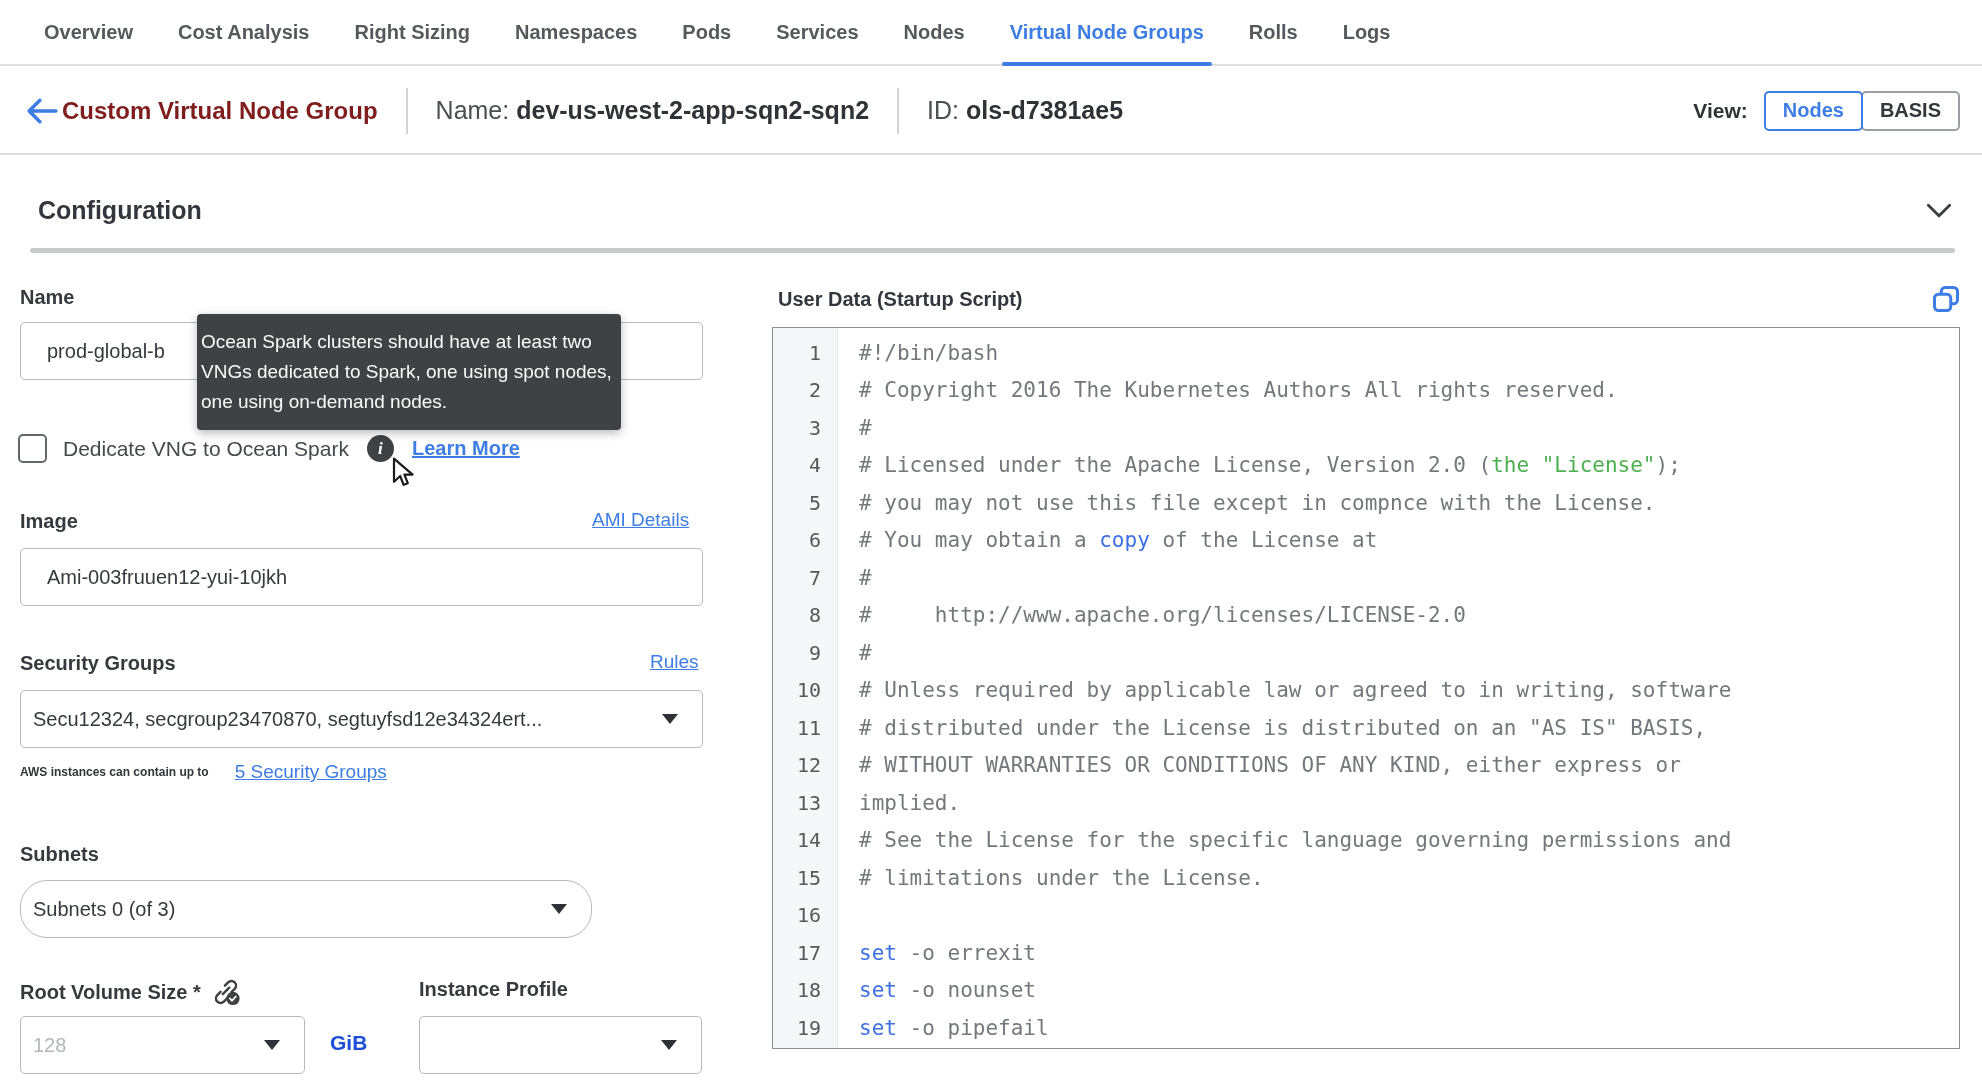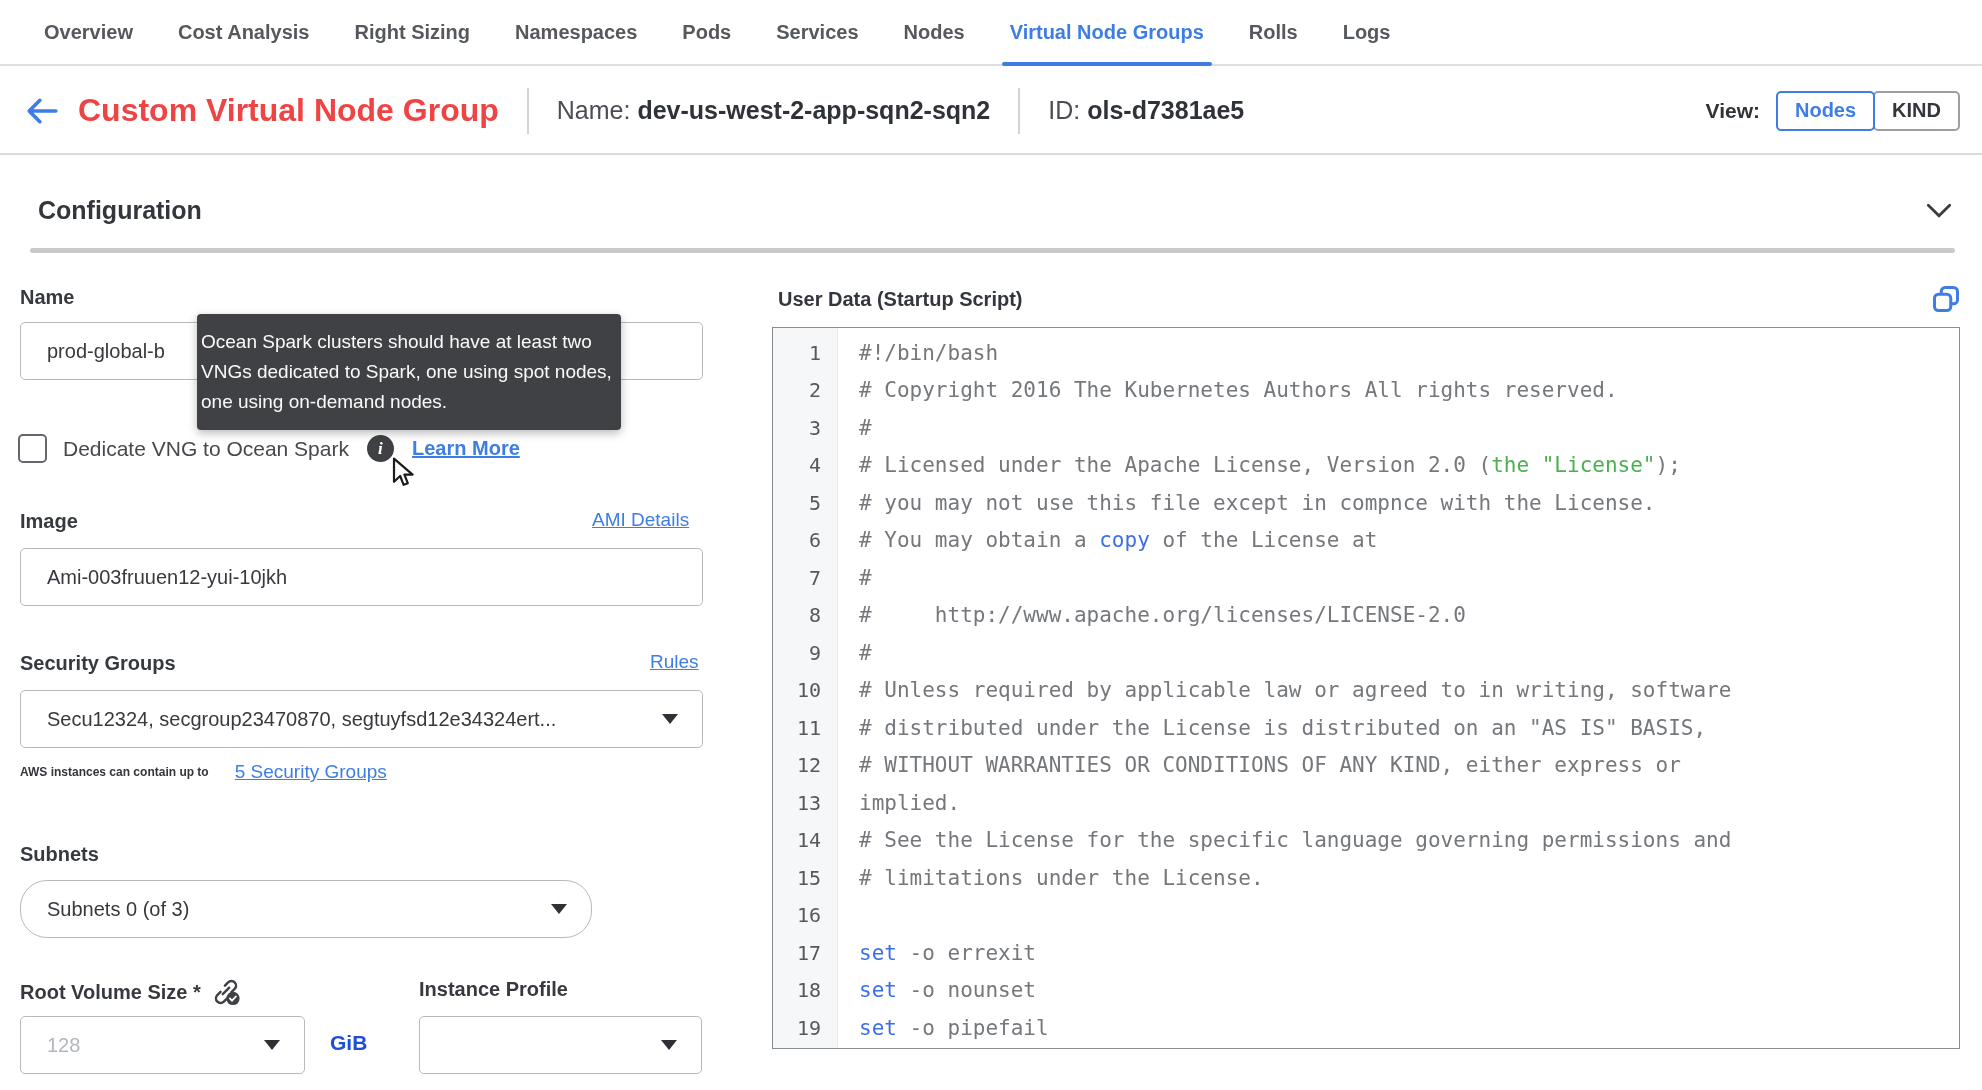--- a/index.html
+++ b/index.html
@@ -29,7 +29,7 @@
   .pagehead{position:absolute;left:0;top:68px;width:100%;height:87px;display:flex;align-items:center;
             padding:0 22px 0 22px;border-bottom:2px solid #DADBDD;}
   .backbtn{background:none;border:none;cursor:pointer;color:var(--accent);display:flex;align-items:center;padding:4px;}
-  .title{font-size:32px;font-weight:700;color:#ef4444;margin-left:16px;white-space:nowrap;}
+  .title{font-size:24px;font-weight:700;color:#7f1d1d;white-space:nowrap;}
   .vsep{width:2px;height:46px;background:#D2D4D6;margin:0 28px;flex:0 0 auto;}
   .meta{font-size:25px;color:#4A4D52;white-space:nowrap;}
   .meta .meta-value{font-weight:700;color:#2F3338;margin-left:7px;}

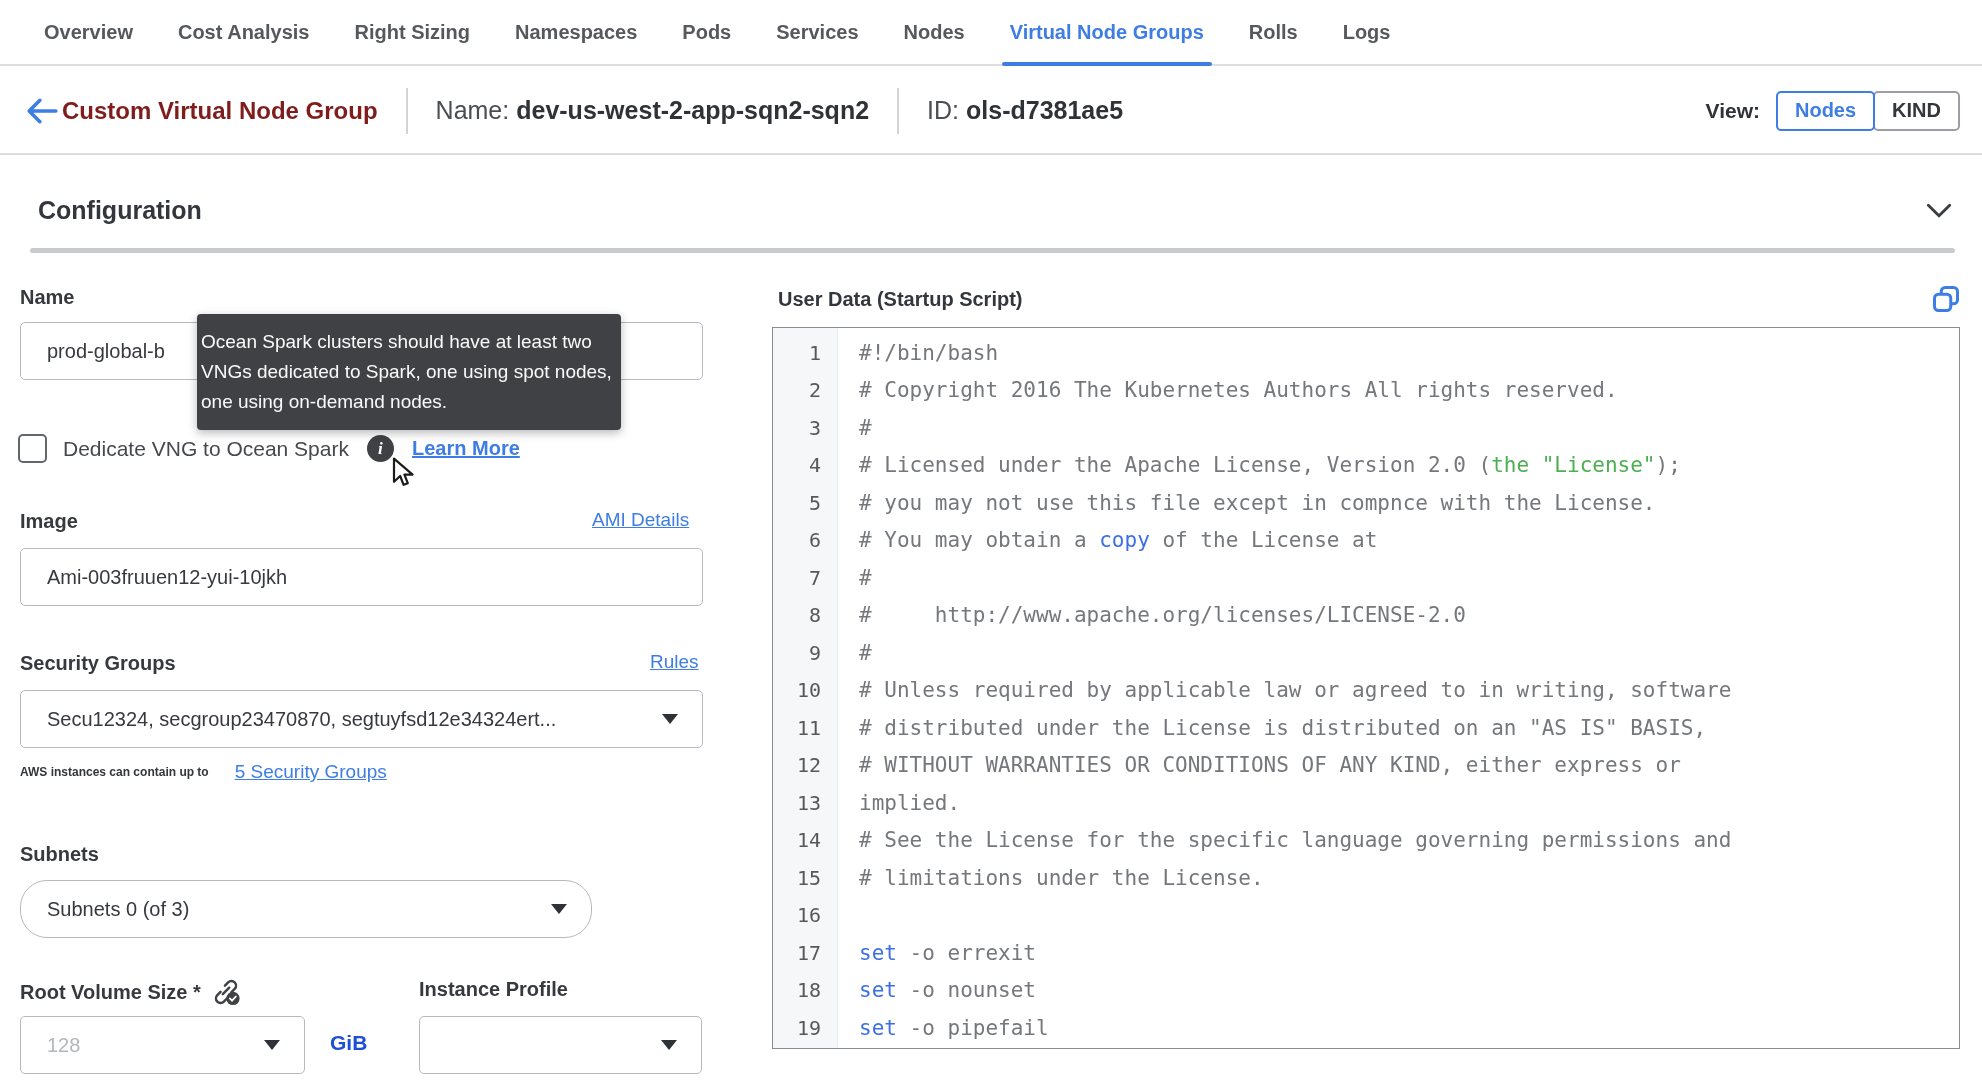--- a/index.html
+++ b/index.html
@@ -150,7 +150,7 @@
     <span class="view-label">View:</span>
     <div class="segwrap">
       <button class="seg active">Nodes</button>
-      <button class="seg">KIND</button>
+      <button class="seg">BASIS</button>
     </div>
   </header>
 

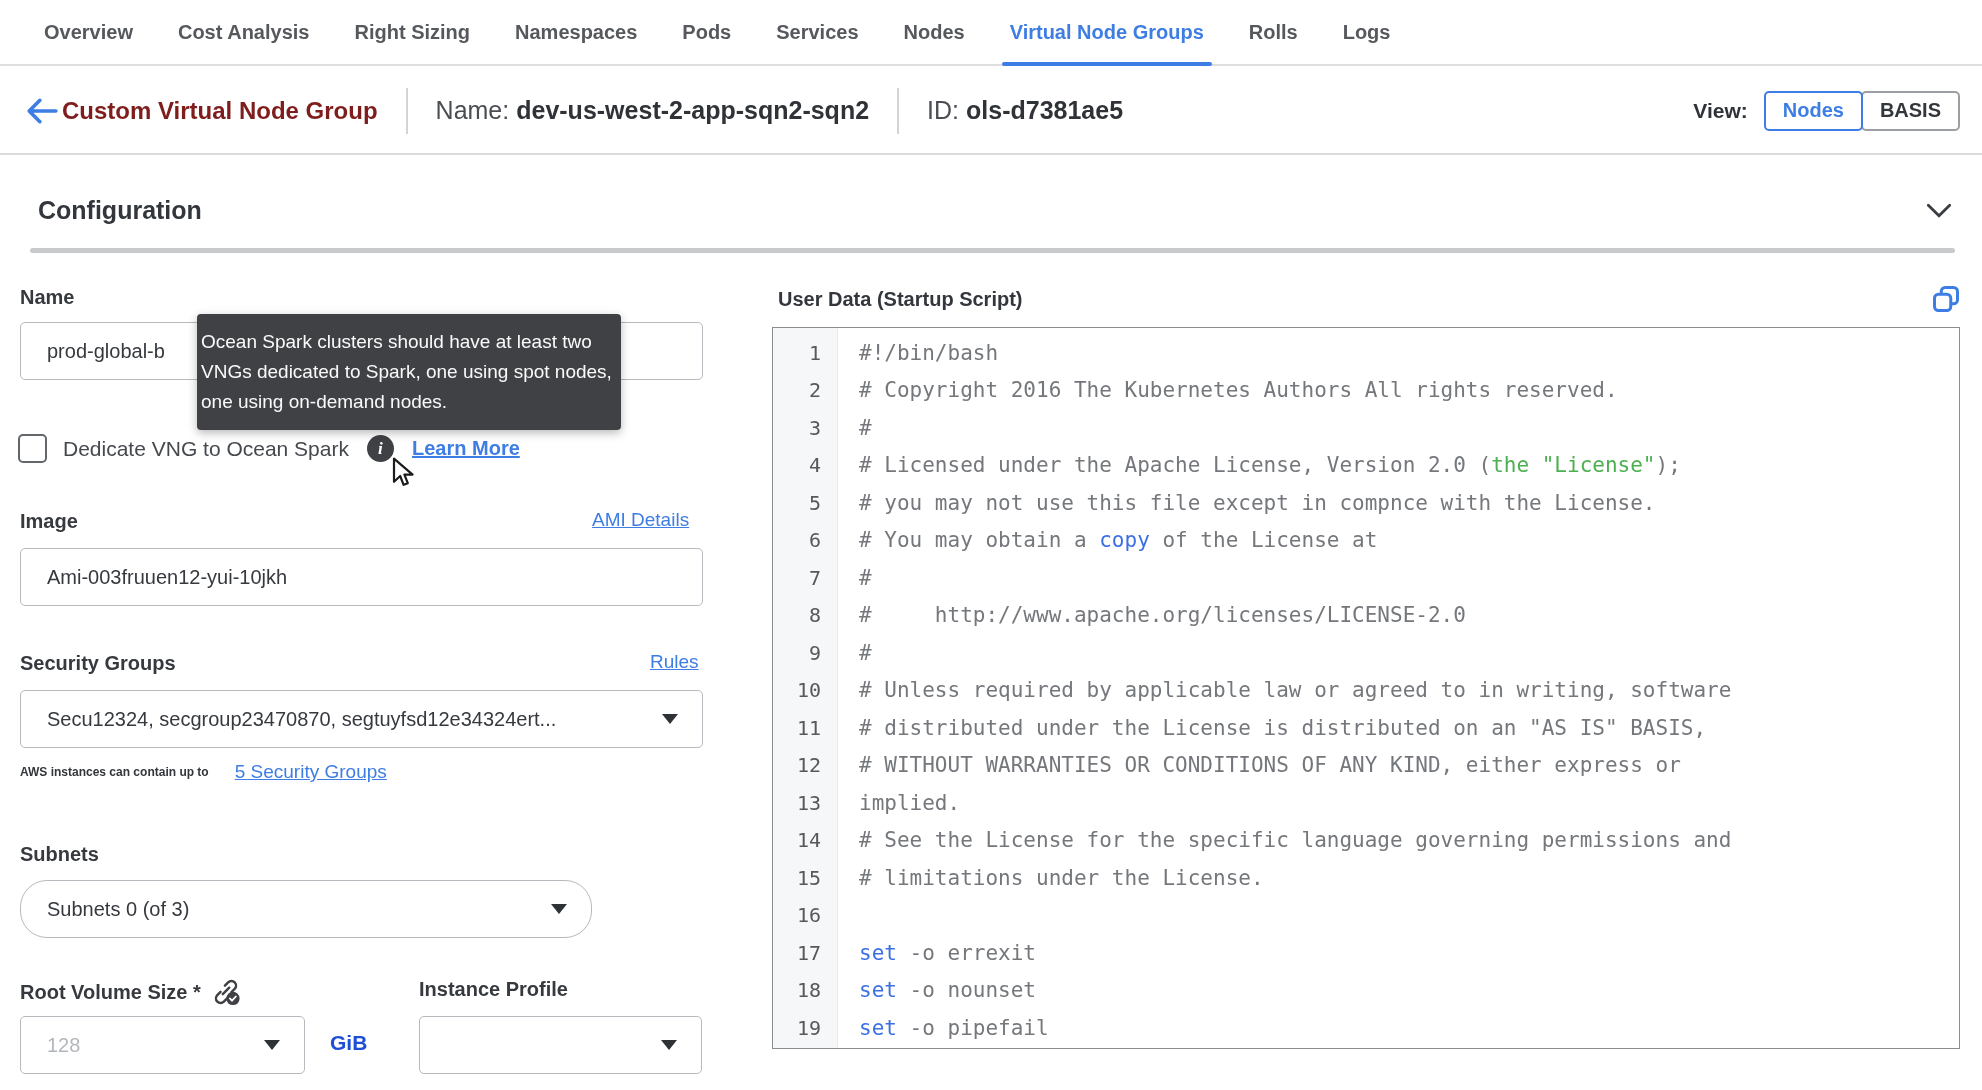--- a/index.html
+++ b/index.html
@@ -66,7 +66,7 @@
   .in-image{top:548px;}
 
   .selectbox{position:absolute;height:58px;border:1.5px solid var(--border-gray);border-radius:5px;background:#fff;
-             display:flex;align-items:center;justify-content:space-between;padding:0 24px 0 26px;cursor:pointer;}
+             display:flex;align-items:center;justify-content:space-between;padding:0 24px 0 12px;cursor:pointer;}
   .sel-sg{left:20px;top:690px;width:683px;}
   .sel-subnets{left:20px;top:880px;width:572px;border-radius:27px;}
   .sel-rv{left:20px;top:1016px;width:285px;}

